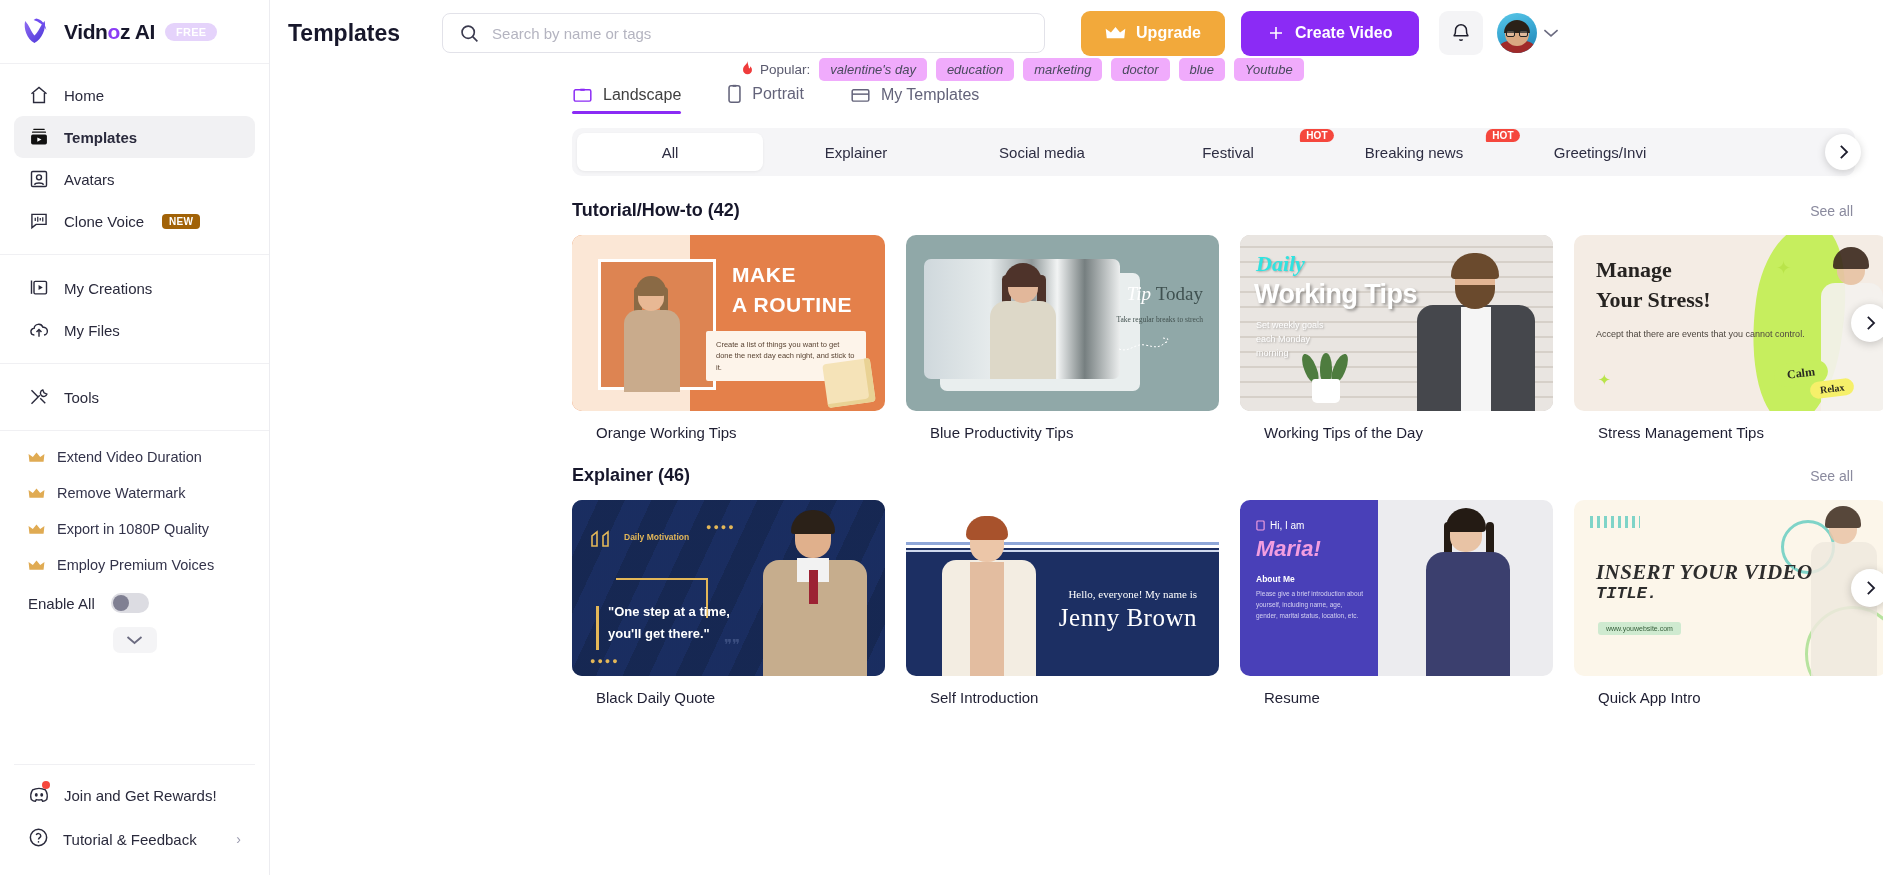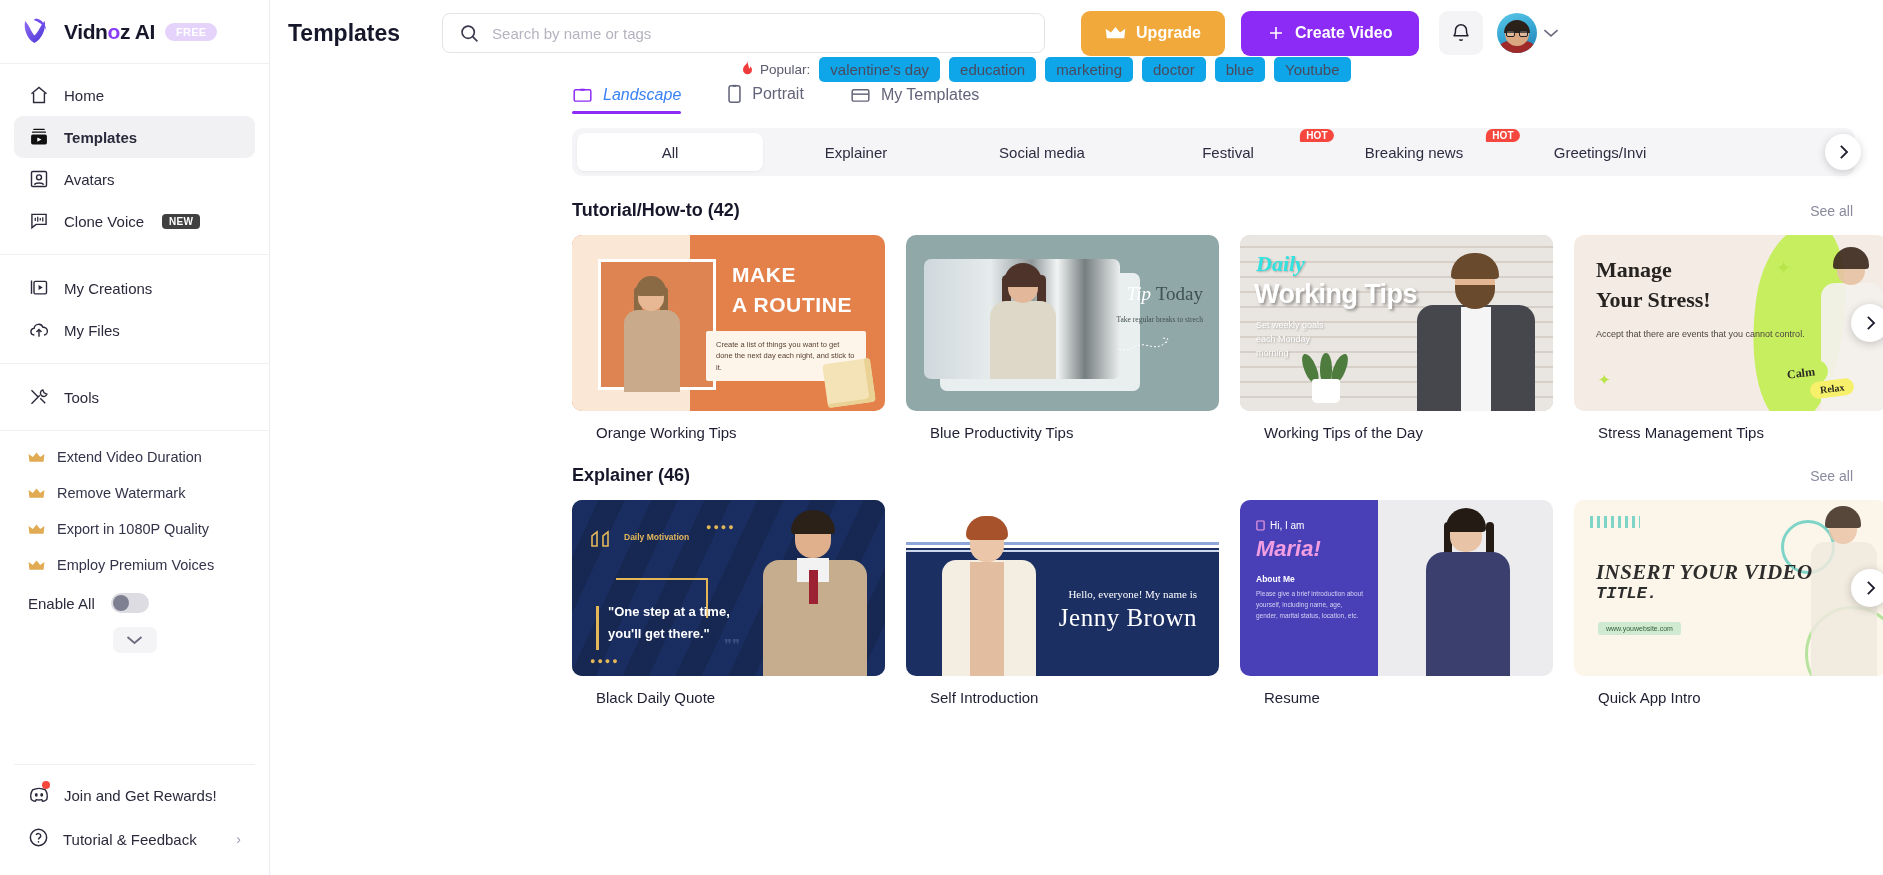--- a/index.html
+++ b/index.html
@@ -142,8 +142,8 @@
   }
   .pop-label { font-size: 13.5px; color: #5a5a6e; display: flex; align-items: center; gap: 6px; }
   .tag {
-    background: #0ea5e9; color: #4a4a5e; font-size: 15px; padding: 4px 11px;
-    border-radius: 5px; cursor: pointer; white-space: nowrap;
+    background: #f0abfc; color: #4a4a5e; font-size: 13px; padding: 4px 11px;
+    border-radius: 5px; cursor: pointer; white-space: nowrap; font-style: italic;
   }
 
   

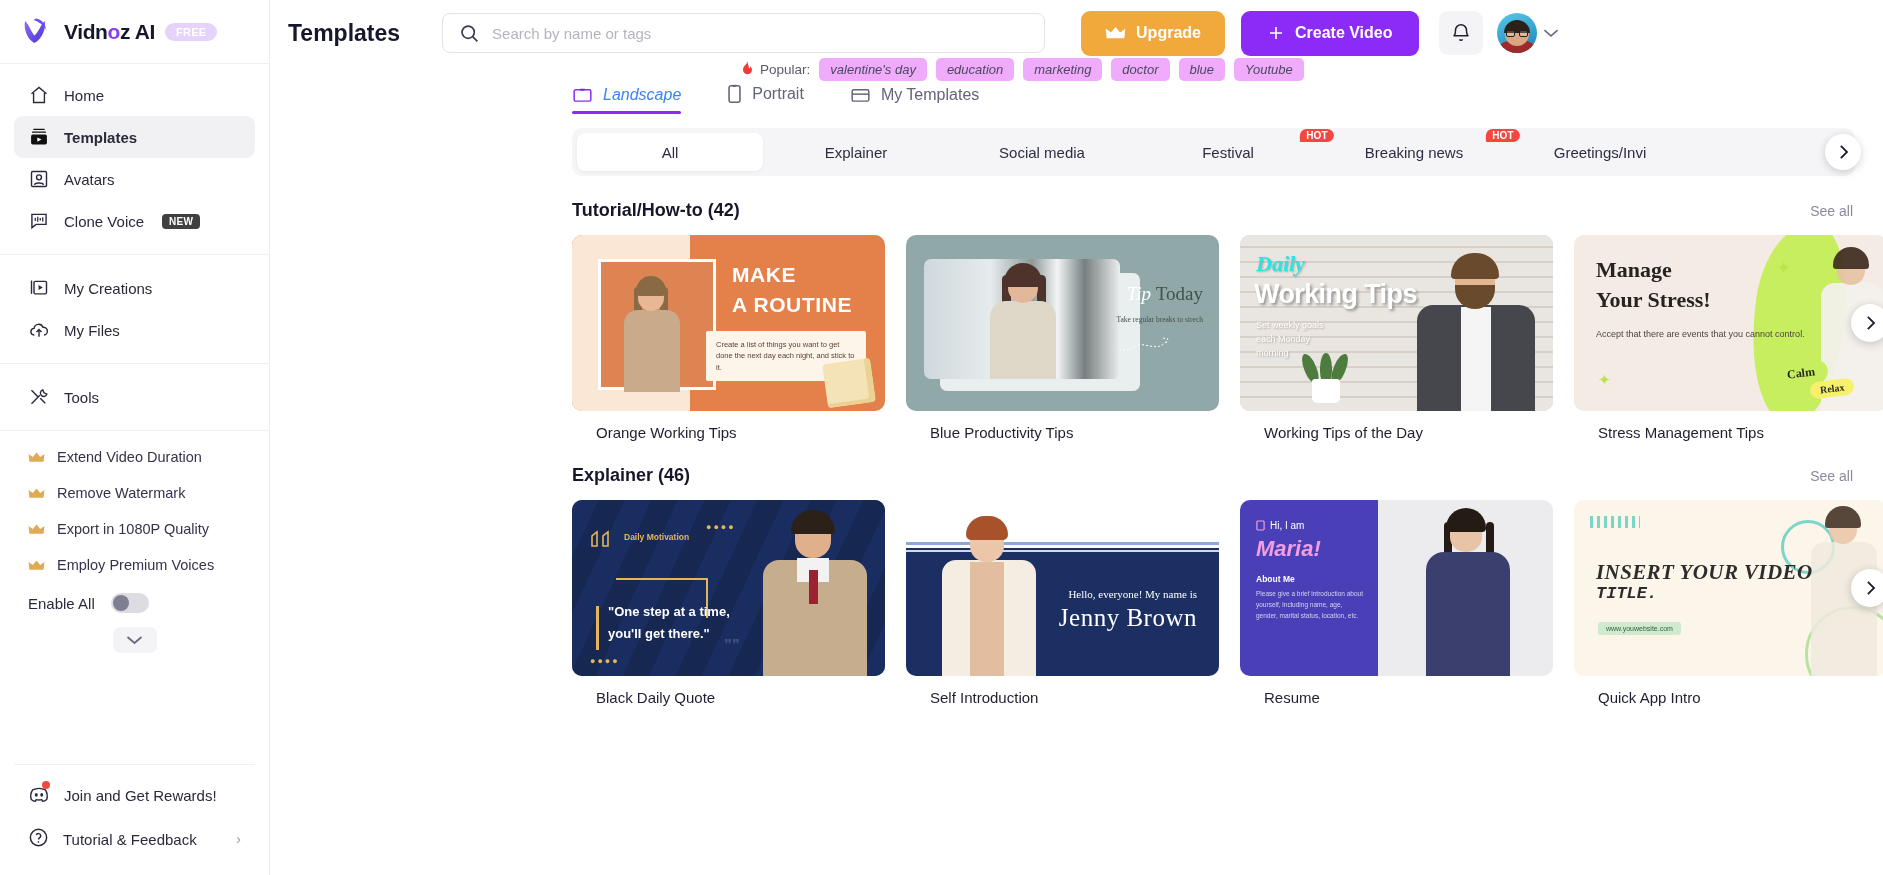--- a/index.html
+++ b/index.html
@@ -152,7 +152,7 @@
     display: flex; align-items: center; gap: 10px; font-size: 16px; color: #63637a;
     cursor: pointer; padding-bottom: 10px; position: relative;
   }
-  .vtab.active { color: #3b82f6; font-weight: 500; font-style: italic; }
+  .vtab.active { color: #404040; font-weight: 500; }
   .vtab.active::after {
     content: ""; position: absolute; left: 0; right: 0; bottom: 0; height: 3px;
     background: #8b2bf5; border-radius: 2px;

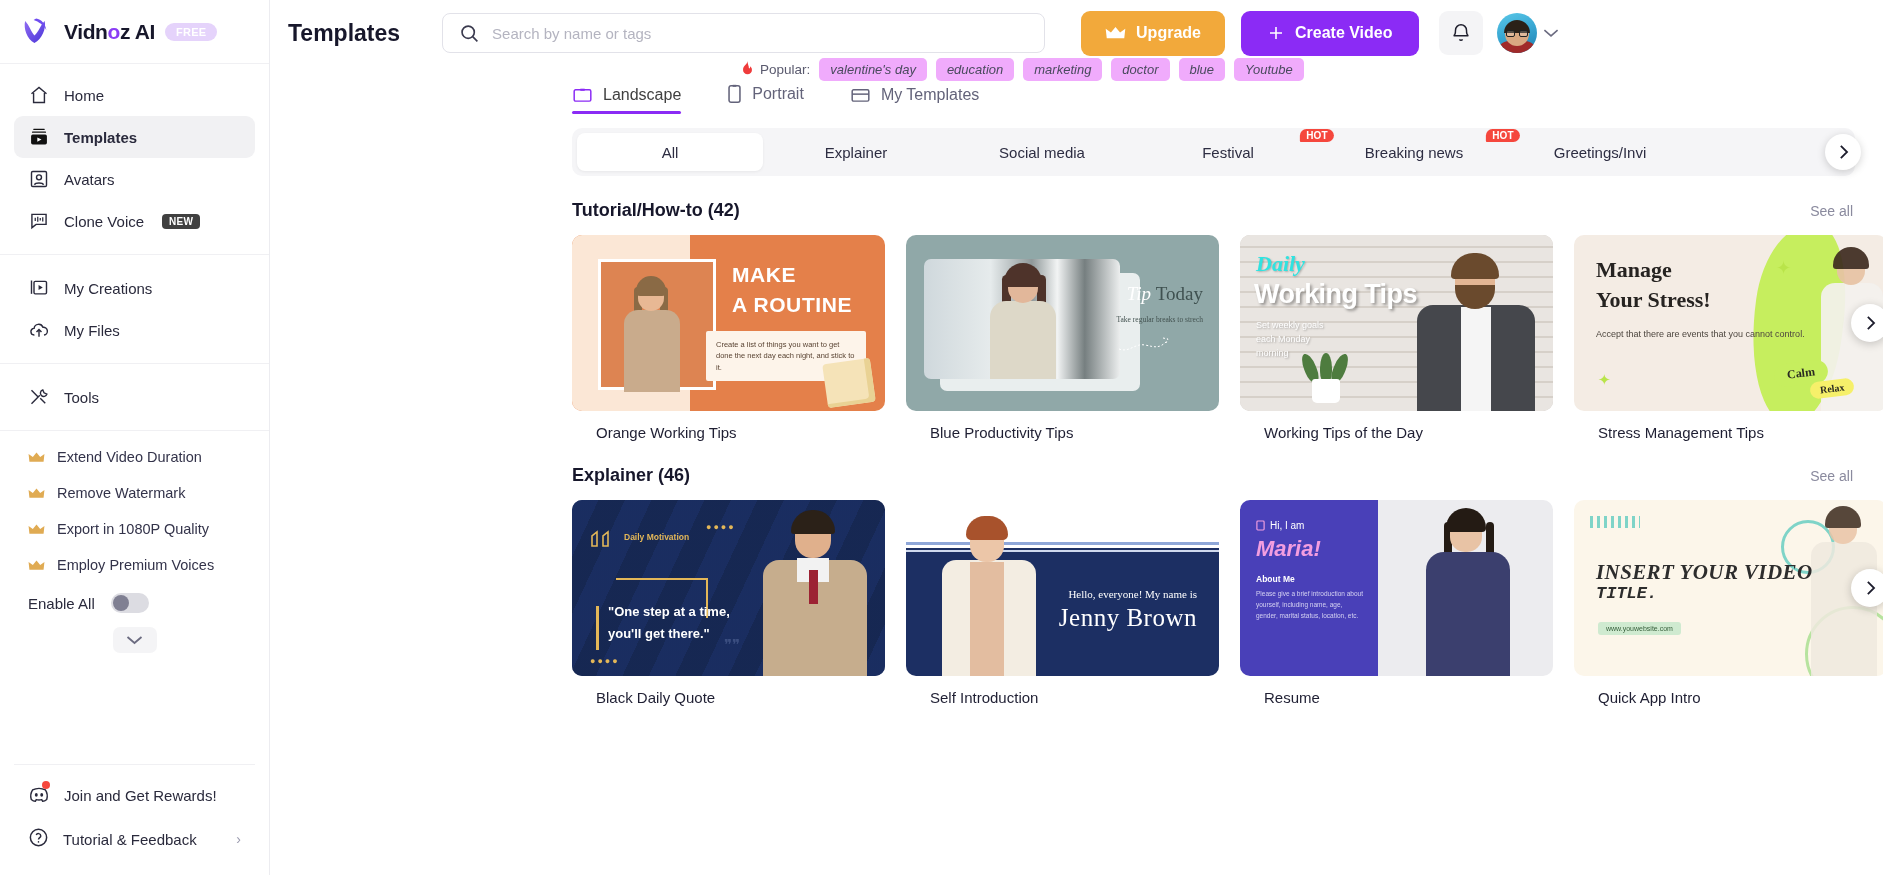--- a/index.html
+++ b/index.html
@@ -48,7 +48,7 @@
   .nav-item.active { background: #f1f1f3; font-weight: 600; }
   .nav-item .ico { width: 22px; height: 22px; flex: 0 0 22px; display: flex; align-items: center; justify-content: center; }
   .badge-new {
-    background: #404040; color: #fff; font-size: 10px; font-weight: 700;
+    background: #a16207; color: #fff; font-size: 10px; font-weight: 700;
     padding: 2px 7px; border-radius: 4px; letter-spacing: 0.3px; margin-left: 4px;
   }
 

